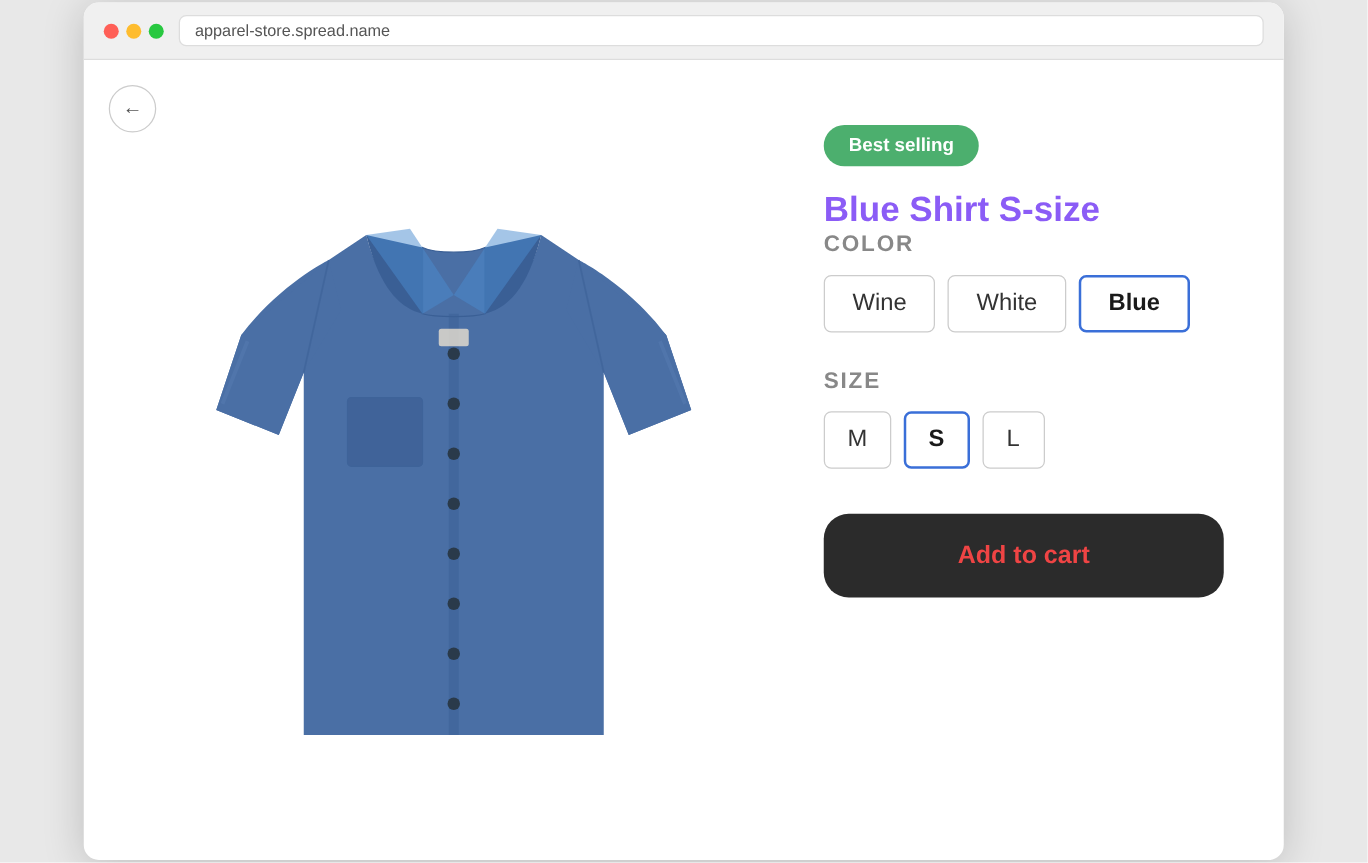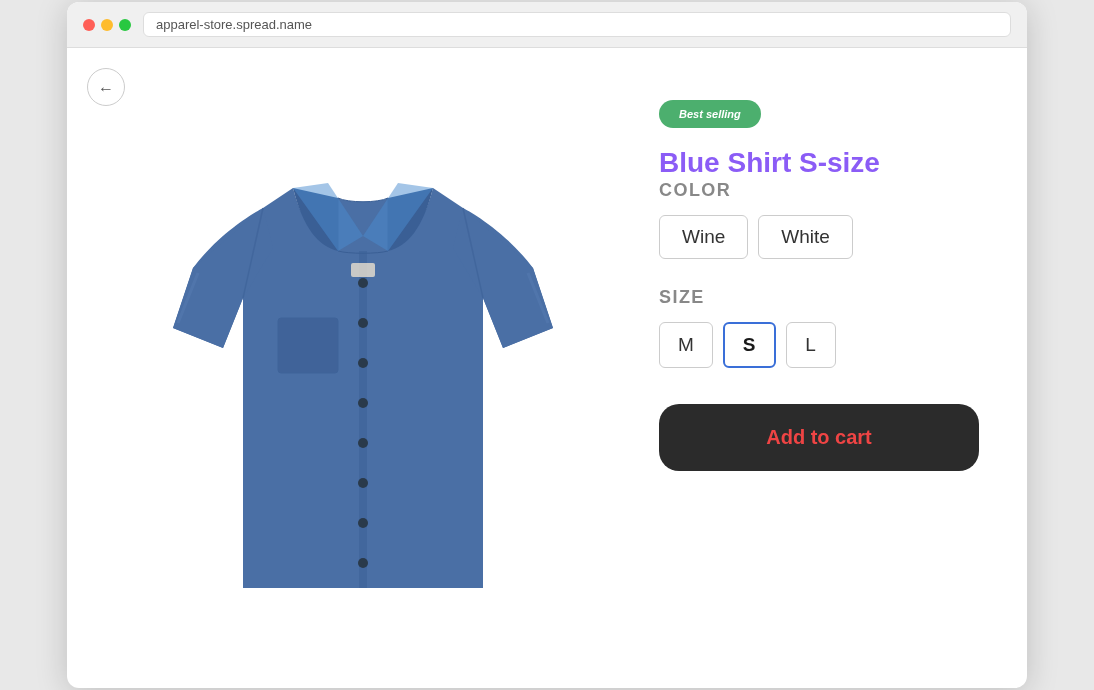--- a/index.html
+++ b/index.html
@@ -100,9 +100,8 @@
     .badge {
       padding: 8px 20px;
       border-radius: 999px;
-      font-size: 11px;
-      font-weight: 600;
-      font-style: italic;
+      font-size: 15px;
+      font-weight: 600;
     }
     .badge-green {
       background: #4caf6e;

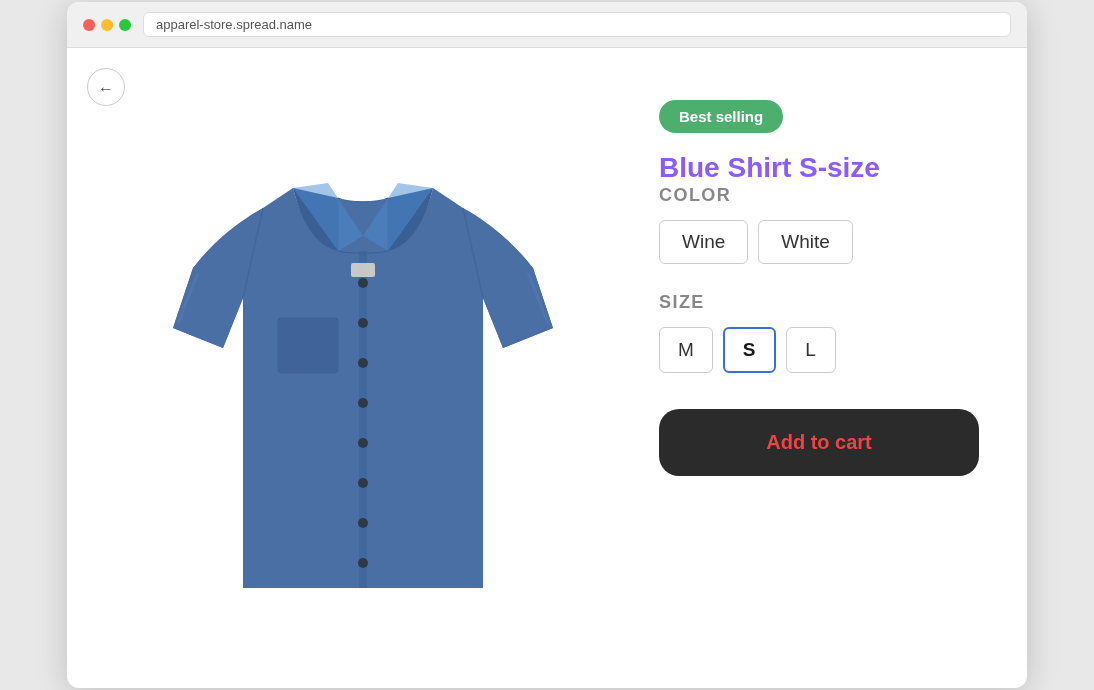--- a/index.html
+++ b/index.html
@@ -243,6 +243,7 @@
         <div class="option-group">
           <button class="option-btn">Wine</button>
           <button class="option-btn">White</button>
+          <button class="option-btn selected">Blue</button>
         </div>
       </div>
 

